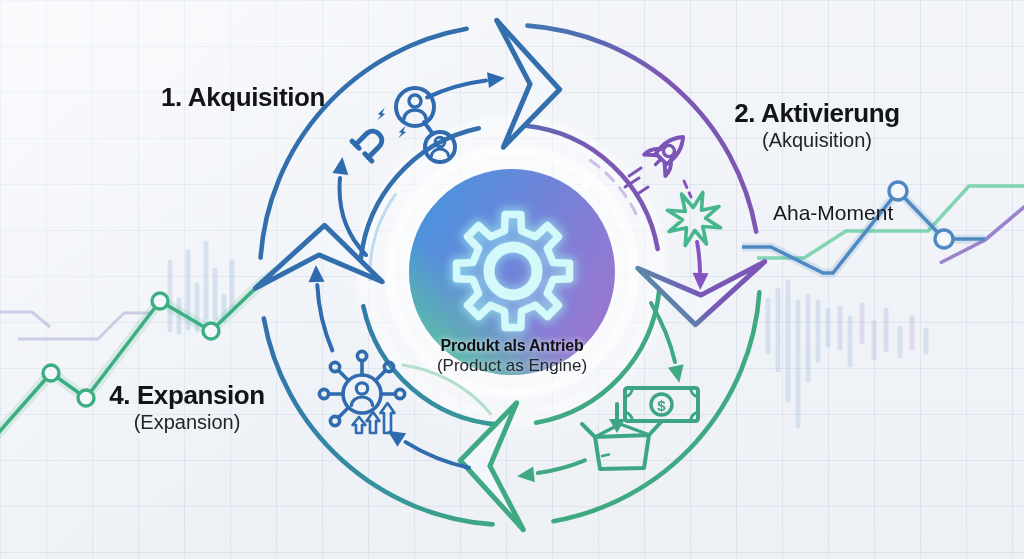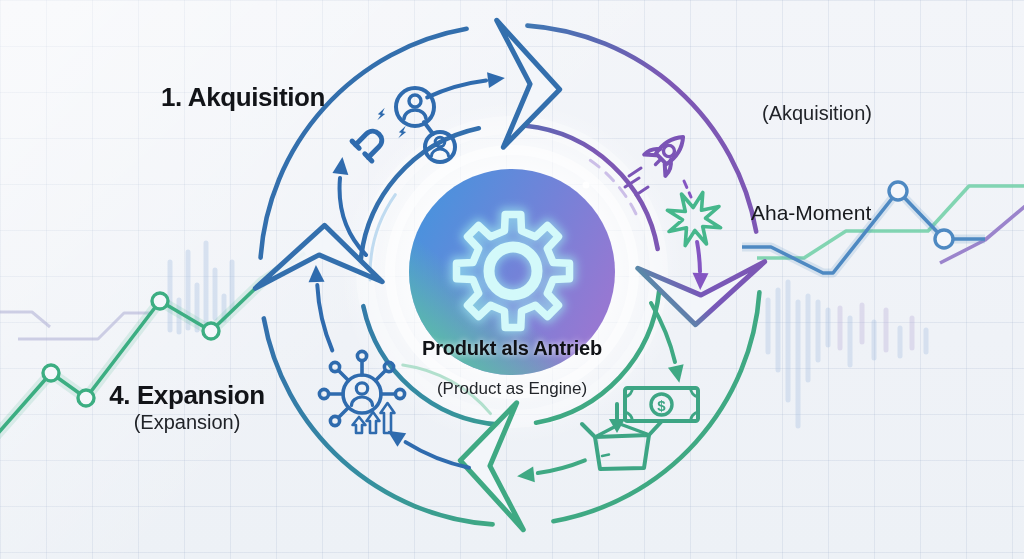--- a/index.html
+++ b/index.html
@@ -248,6 +248,7 @@
 </div>
 
 <div class="stage-label" style="left:817px;top:100px">
+  <div class="stage-title">2. Aktivierung</div>
   <div class="stage-sub">(Akquisition)</div>
 </div>
 

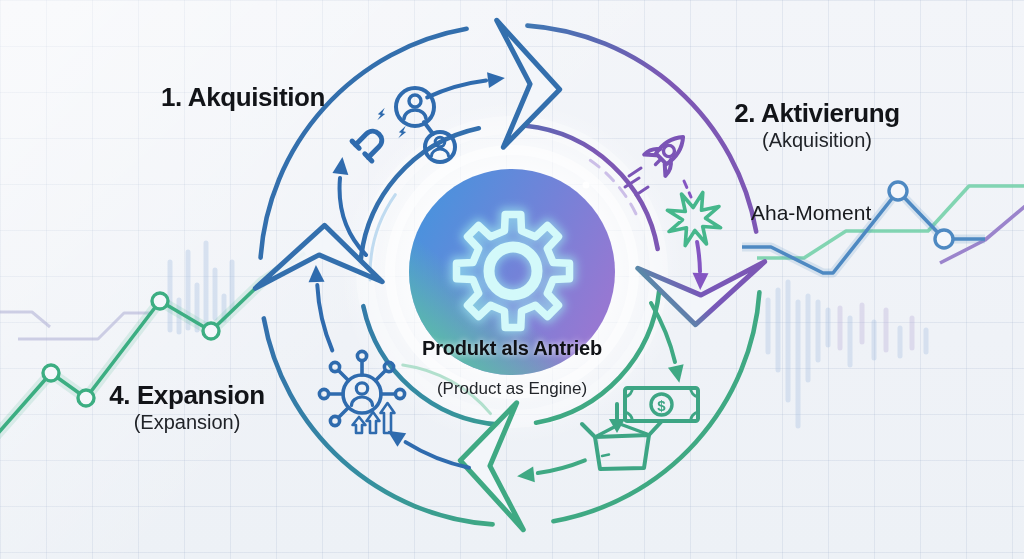--- a/index.html
+++ b/index.html
@@ -252,7 +252,7 @@
   <div class="stage-sub">(Akquisition)</div>
 </div>
 
-<div class="aha-label" style="left:751px;top:201px">Aha-Moment</div>
+<div class="aha-label" style="left:773px;top:201px">Aha-Moment</div>
 
 <div class="stage-label" style="left:858px;top:396px">
 </div>

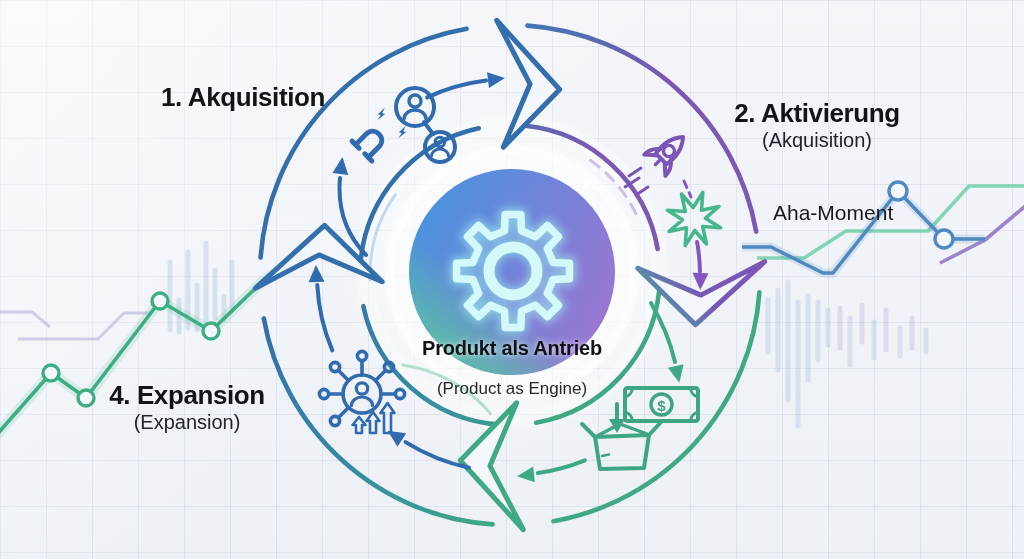--- a/index.html
+++ b/index.html
@@ -18,7 +18,7 @@
   .stage-sub{font-size:20px;font-weight:400;color:#212429;margin-top:2px;}
   .aha-label{position:absolute;font-size:21px;color:#17191d;white-space:nowrap;}
   .center-label{position:absolute;text-align:center;transform:translateX(-50%);white-space:nowrap;}
-  .center-title{font-size:20px;font-weight:700;color:#101216;letter-spacing:-.2px;
+  .center-title{font-size:16px;font-weight:700;color:#101216;letter-spacing:-.2px;
     text-shadow:0 0 6px rgba(255,255,255,.9);}
   .center-sub{font-size:17px;font-weight:400;color:#23262b;margin-top:19px;
     text-shadow:0 0 6px rgba(255,255,255,.9);}

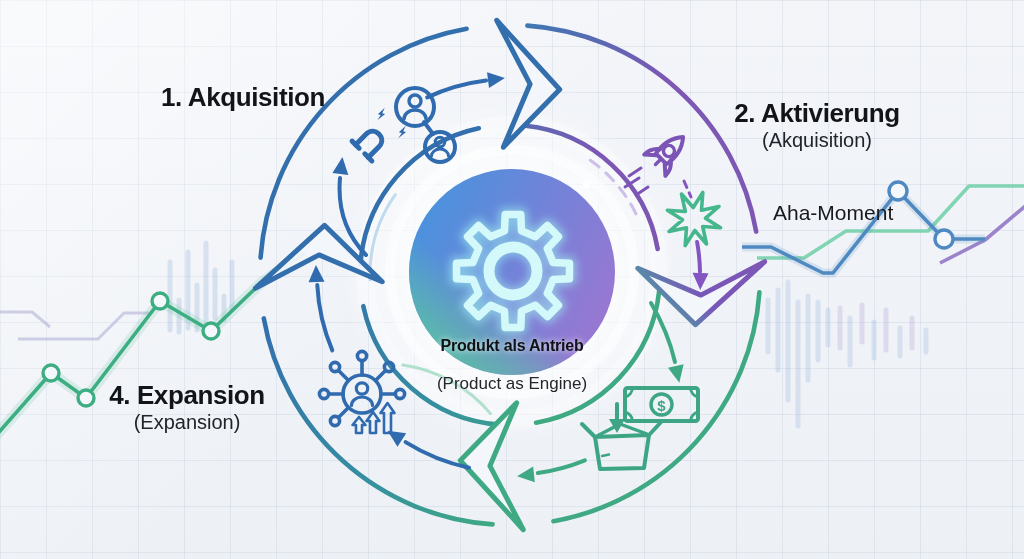--- a/index.html
+++ b/index.html
@@ -20,7 +20,7 @@
   .center-label{position:absolute;text-align:center;transform:translateX(-50%);white-space:nowrap;}
   .center-title{font-size:16px;font-weight:700;color:#101216;letter-spacing:-.2px;
     text-shadow:0 0 6px rgba(255,255,255,.9);}
-  .center-sub{font-size:17px;font-weight:400;color:#23262b;margin-top:19px;
+  .center-sub{font-size:17px;font-weight:400;color:#23262b;margin-top:1px;
     text-shadow:0 0 6px rgba(255,255,255,.9);}
 </style>
 </head>

